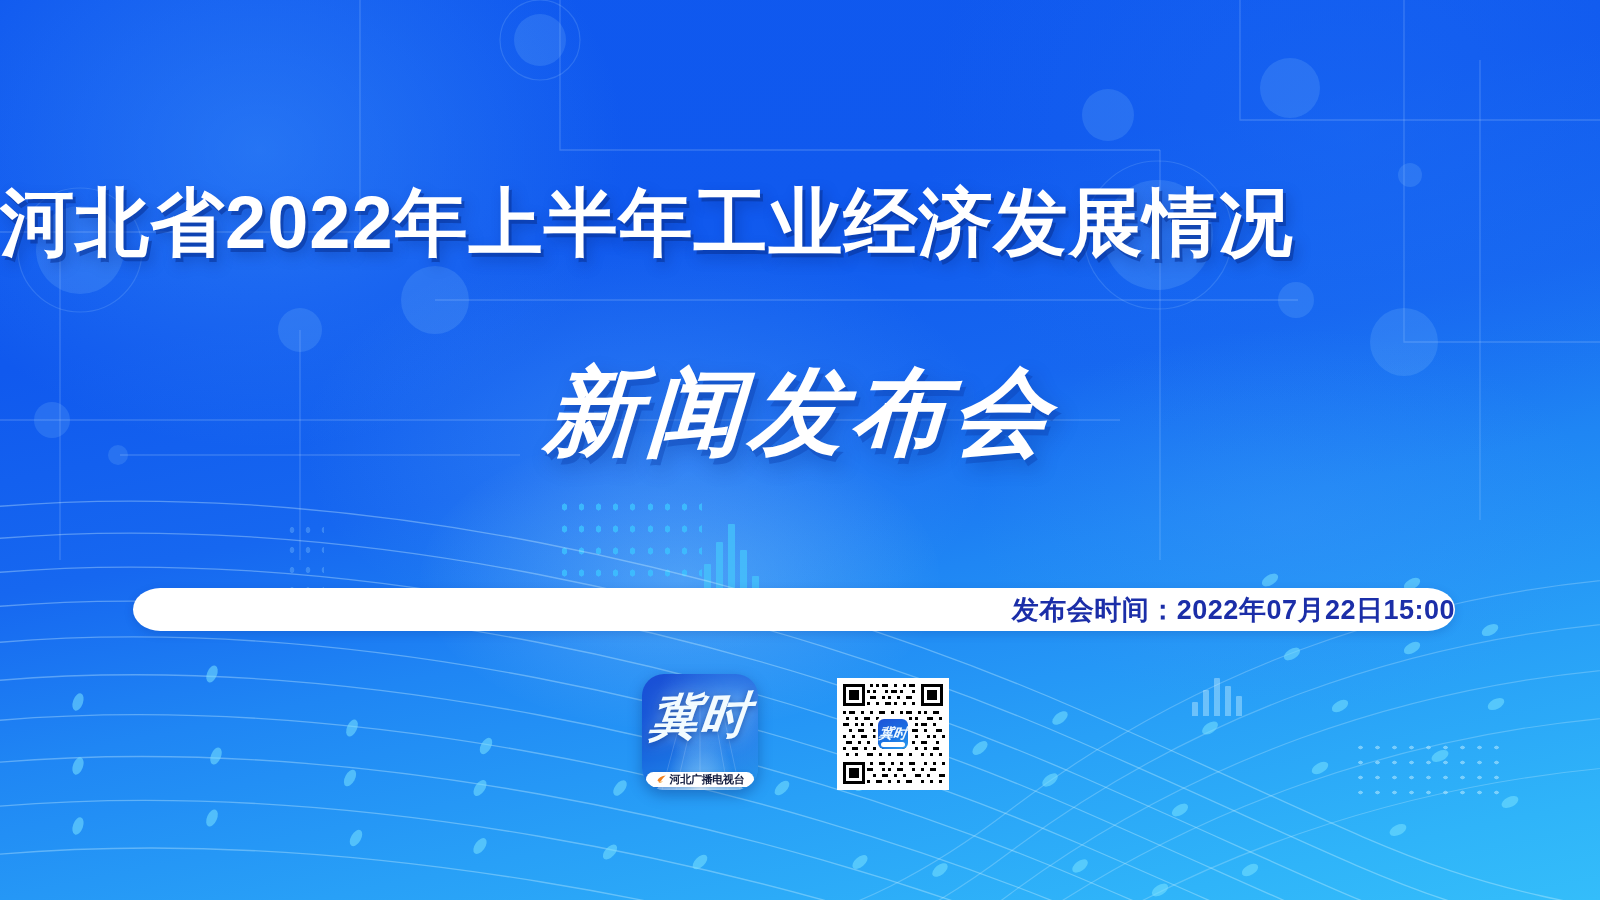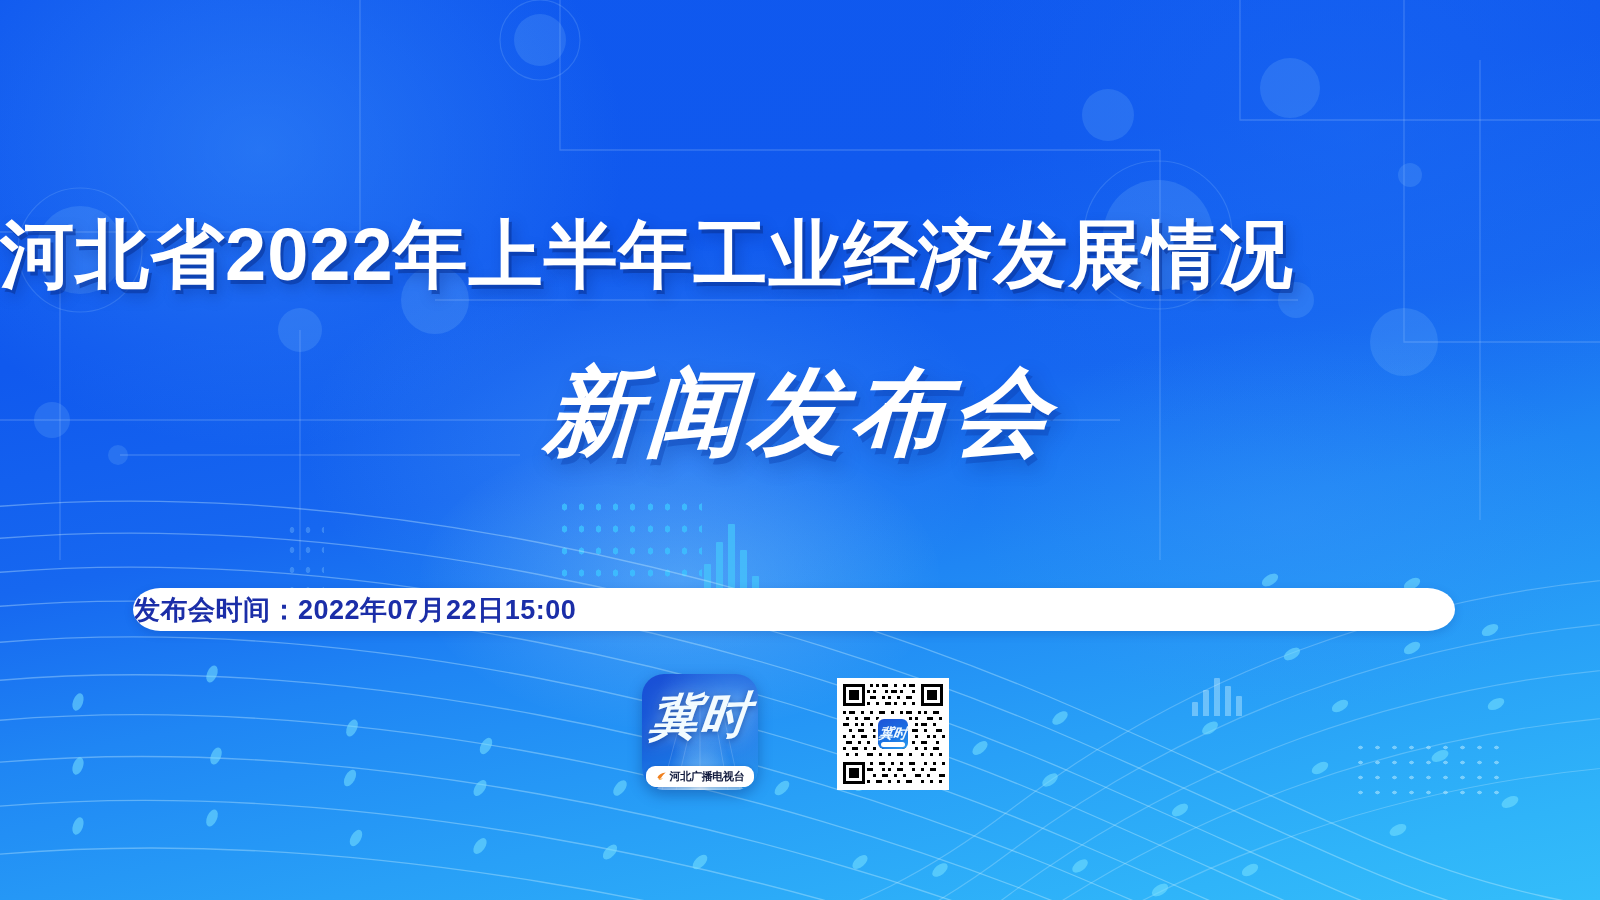--- a/index.html
+++ b/index.html
@@ -68,7 +68,7 @@
   .particles { position: absolute; left: 0; bottom: 0; width: 1600px; height: 330px; }
 
   
-  .title-wrap { position: absolute; left: 0; top: 186px; width: 1268px; text-align: center; margin-top: 32px; }
+  .title-wrap { position: absolute; left: 0; top: 186px; width: 1268px; text-align: center; }
   .main-title {
     font-size: 74px;
     font-weight: bold;

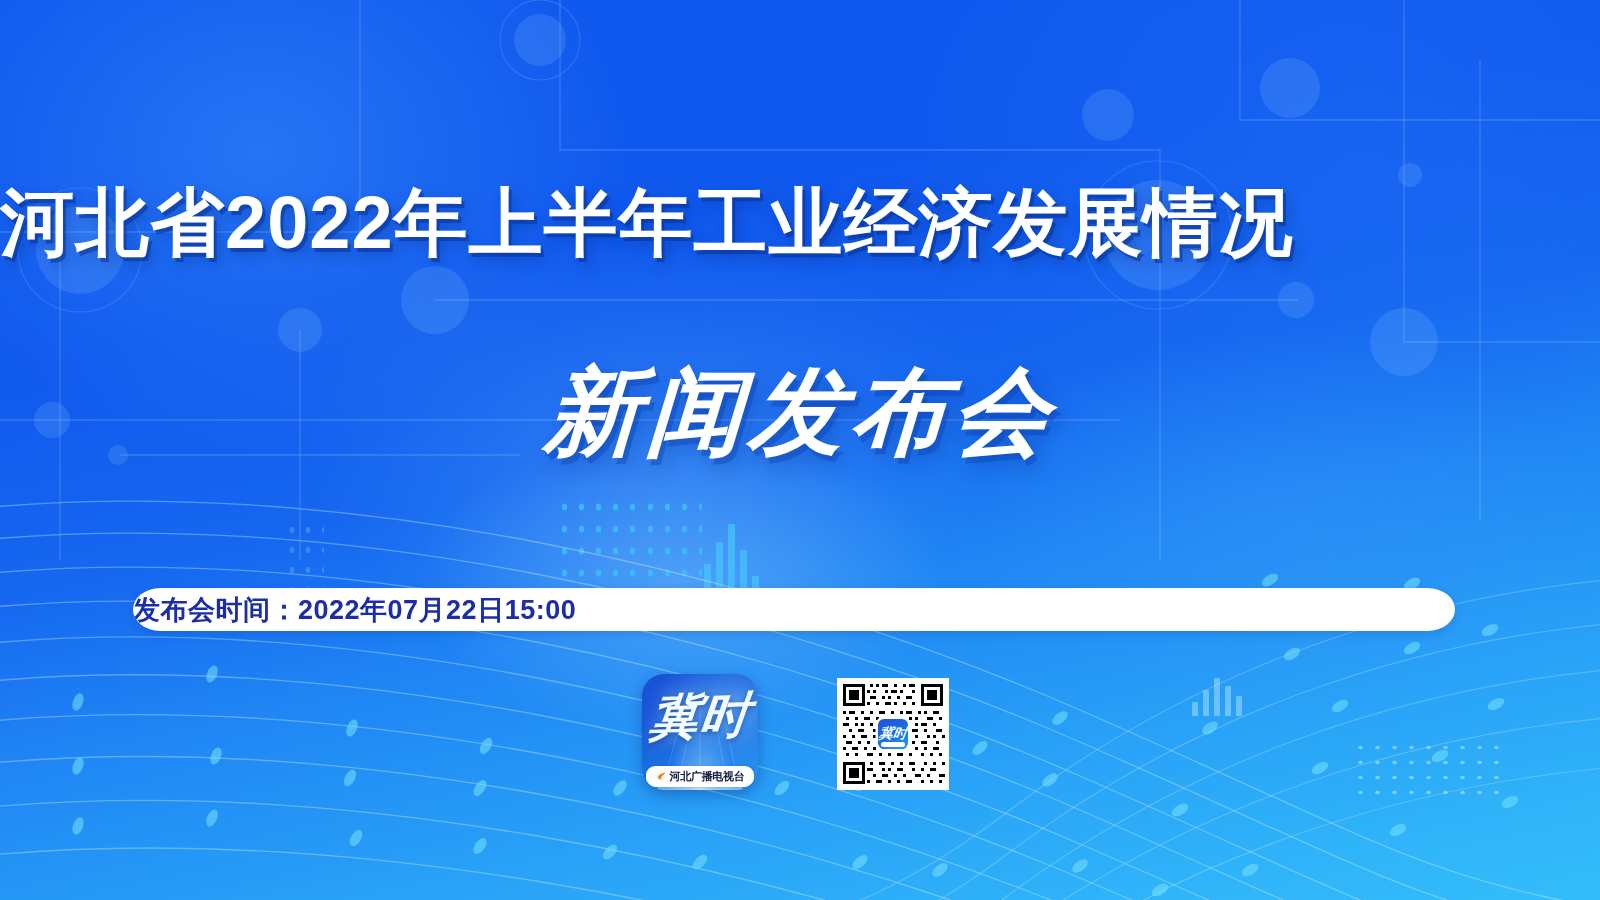--- a/index.html
+++ b/index.html
@@ -101,7 +101,7 @@
     background: #ffffff;
     border-radius: 28px / 22px;
     box-shadow: 0 3px 10px rgba(5,40,130,.18);
-    display: flex; align-items: center; justify-content: flex-start;
+    display: flex; align-items: center; justify-content: flex-end;
     gap: 29px;
     overflow: hidden;
   }

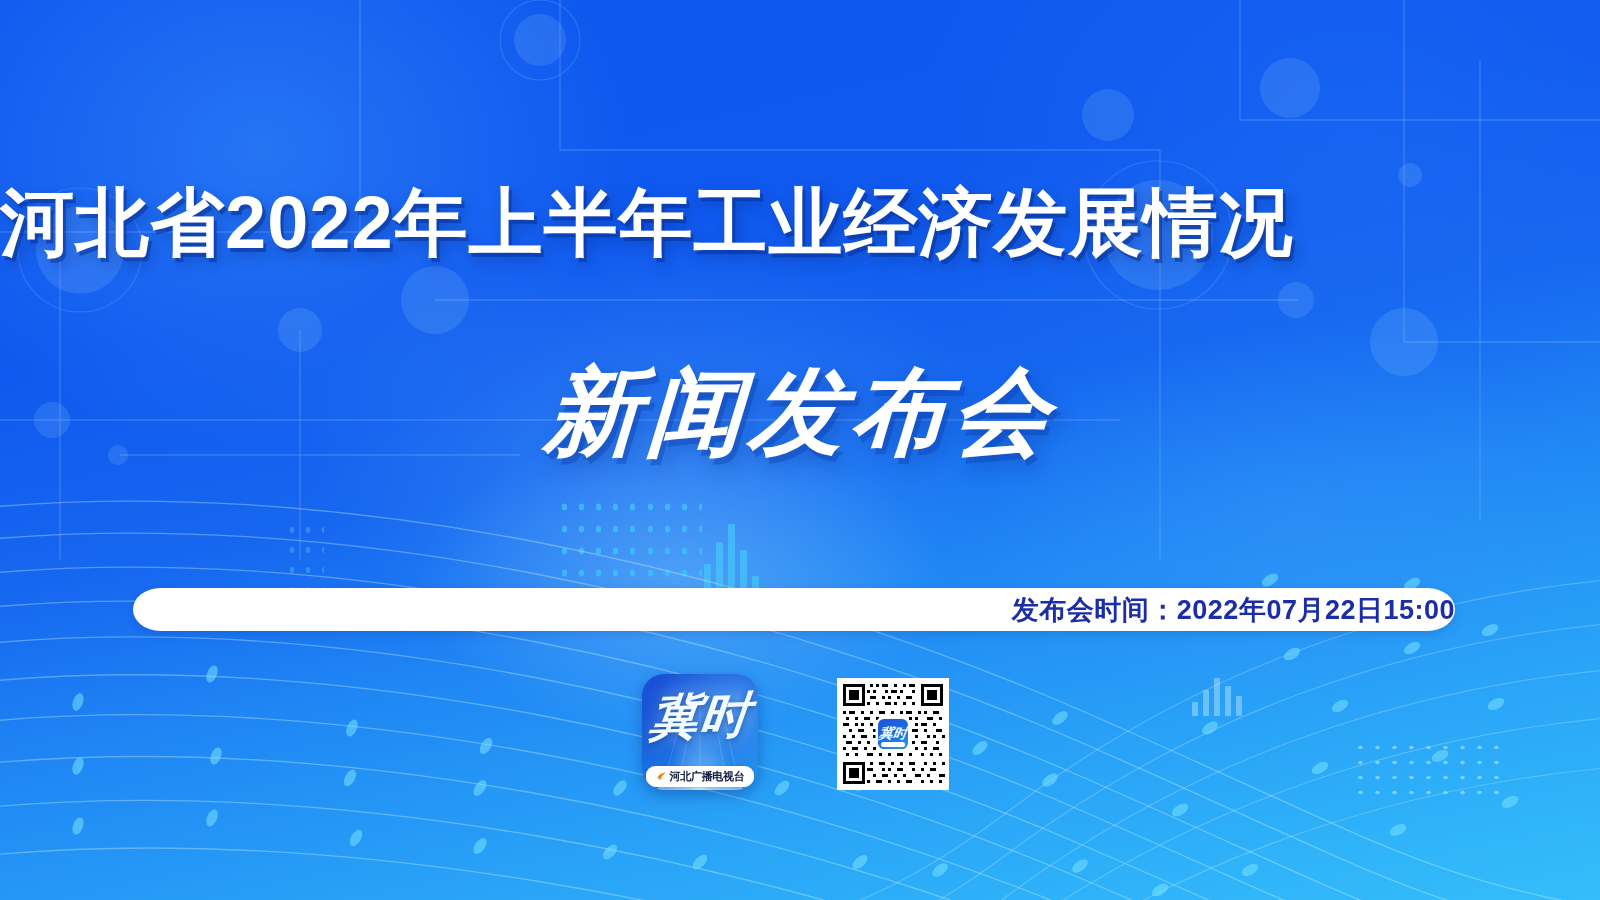--- a/index.html
+++ b/index.html
@@ -144,7 +144,7 @@
   }
   .logo-caption {
     position: absolute; left: 4px; bottom: 3px;
-    width: 108px; height: 21px;
+    width: 108px; height: 15px;
     background: #ffffff;
     border-radius: 9px;
     display: flex; align-items: center; justify-content: center;

